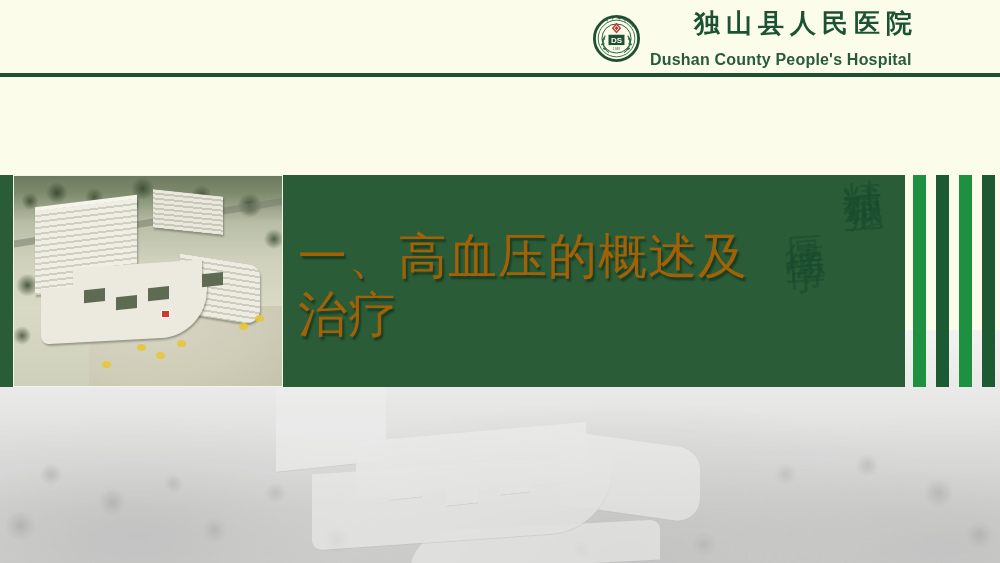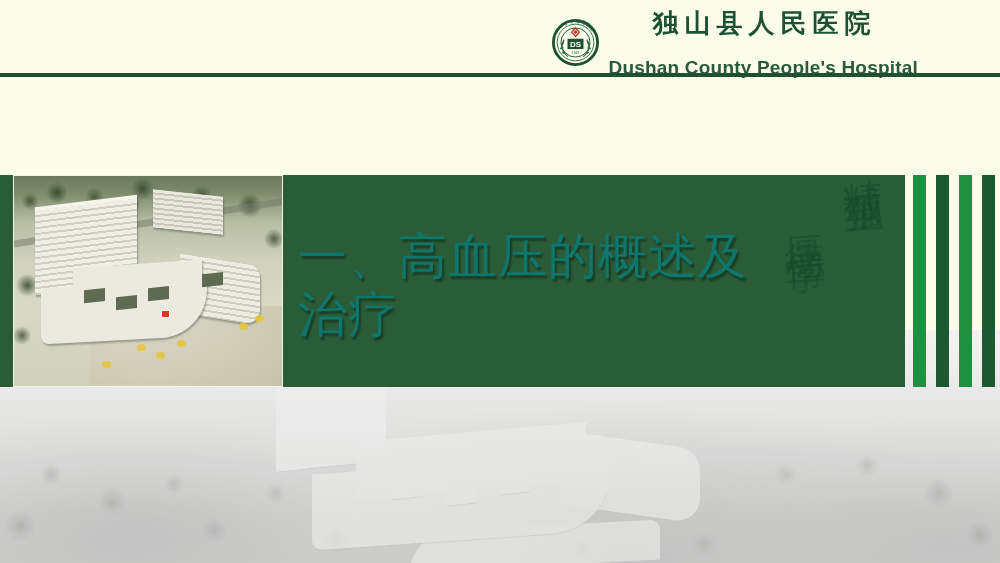--- a/index.html
+++ b/index.html
@@ -120,11 +120,11 @@
     margin-left: 44px;
   }
   .logo-en {
-    font-size: 19px;
+    font-size: 16px;
     color: #2a5a3c;
     font-weight: 700;
     letter-spacing: 0.2px;
-    margin-top: 22px;
+    margin-top: 16px;
     white-space: nowrap;
   }
   .header-rule {

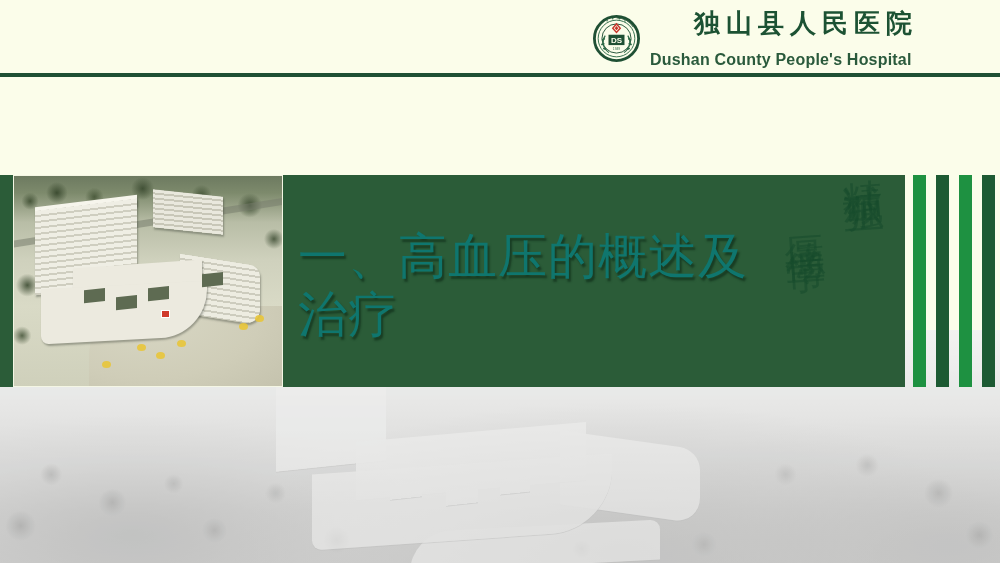--- a/index.html
+++ b/index.html
@@ -236,7 +236,7 @@
     left: 298px;
     top: 228px;
     width: 470px;
-    color: #0f766e;
+    color: #a16207;
     font-size: 49px;
     line-height: 1.18;
     font-weight: 500;

